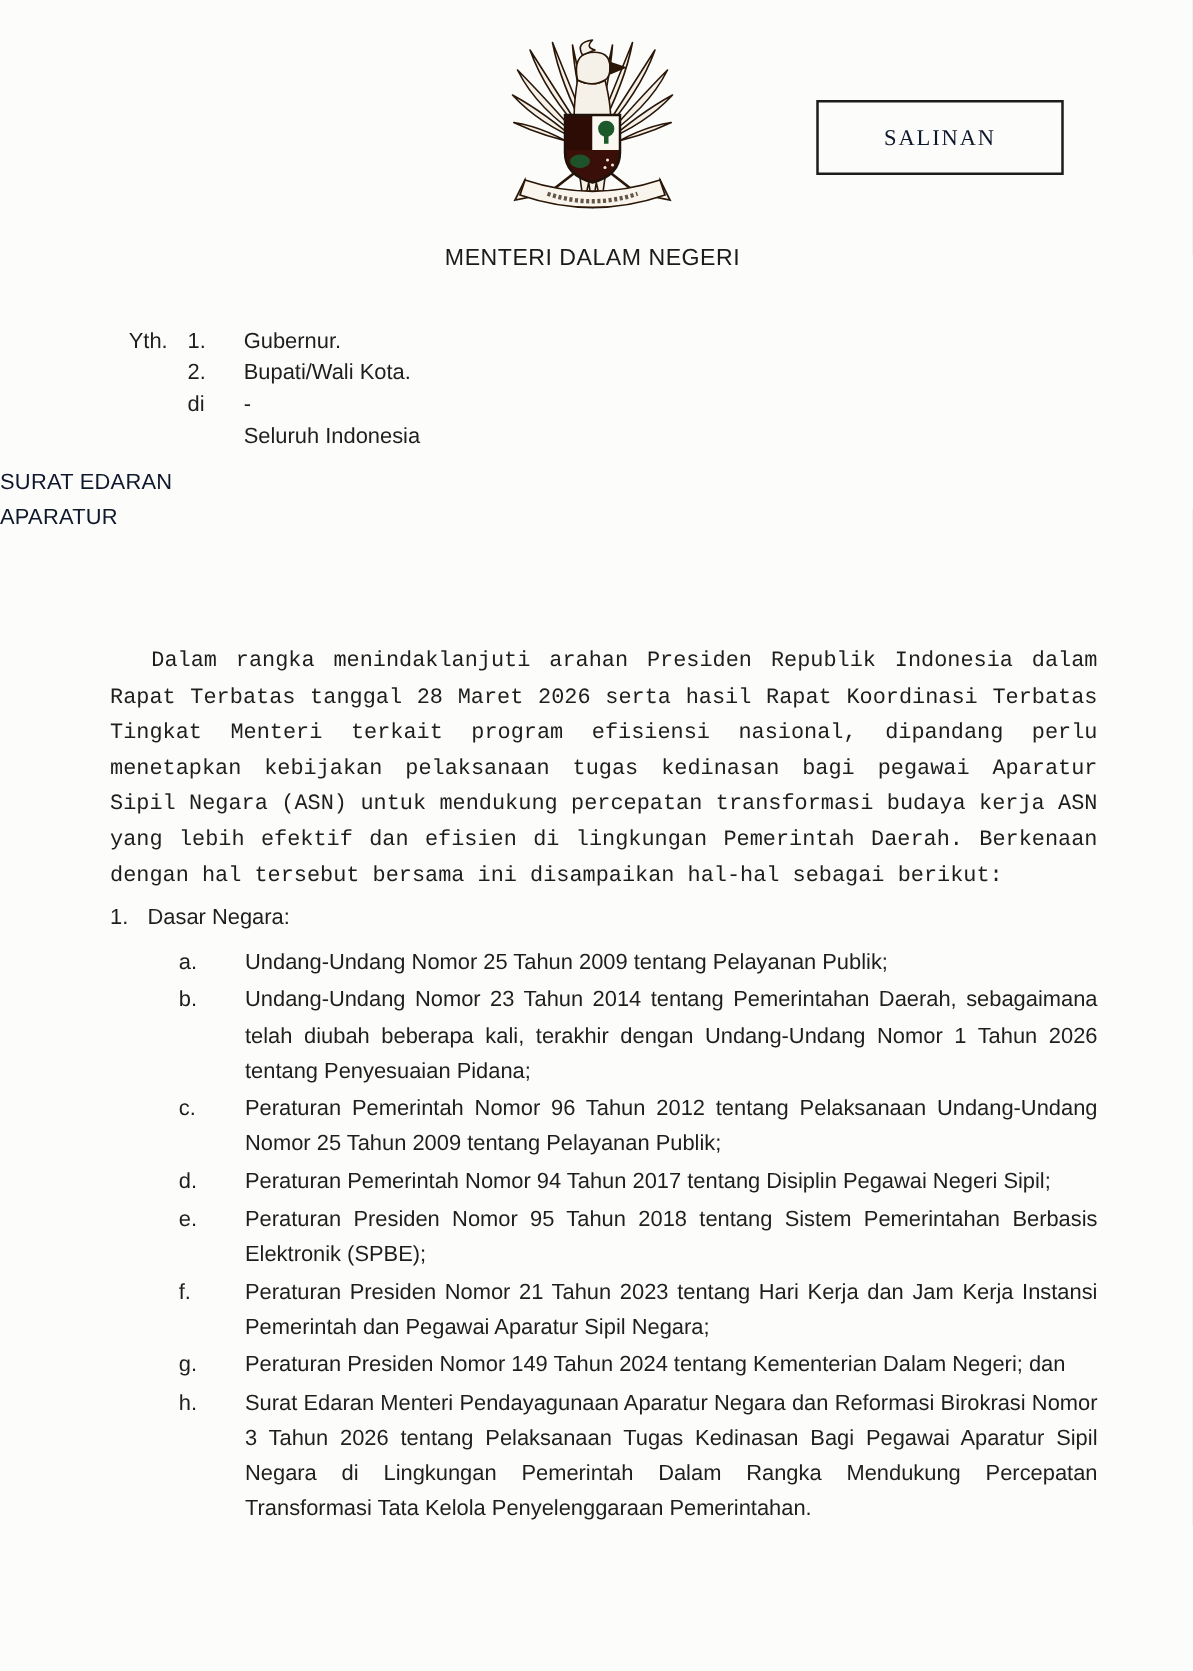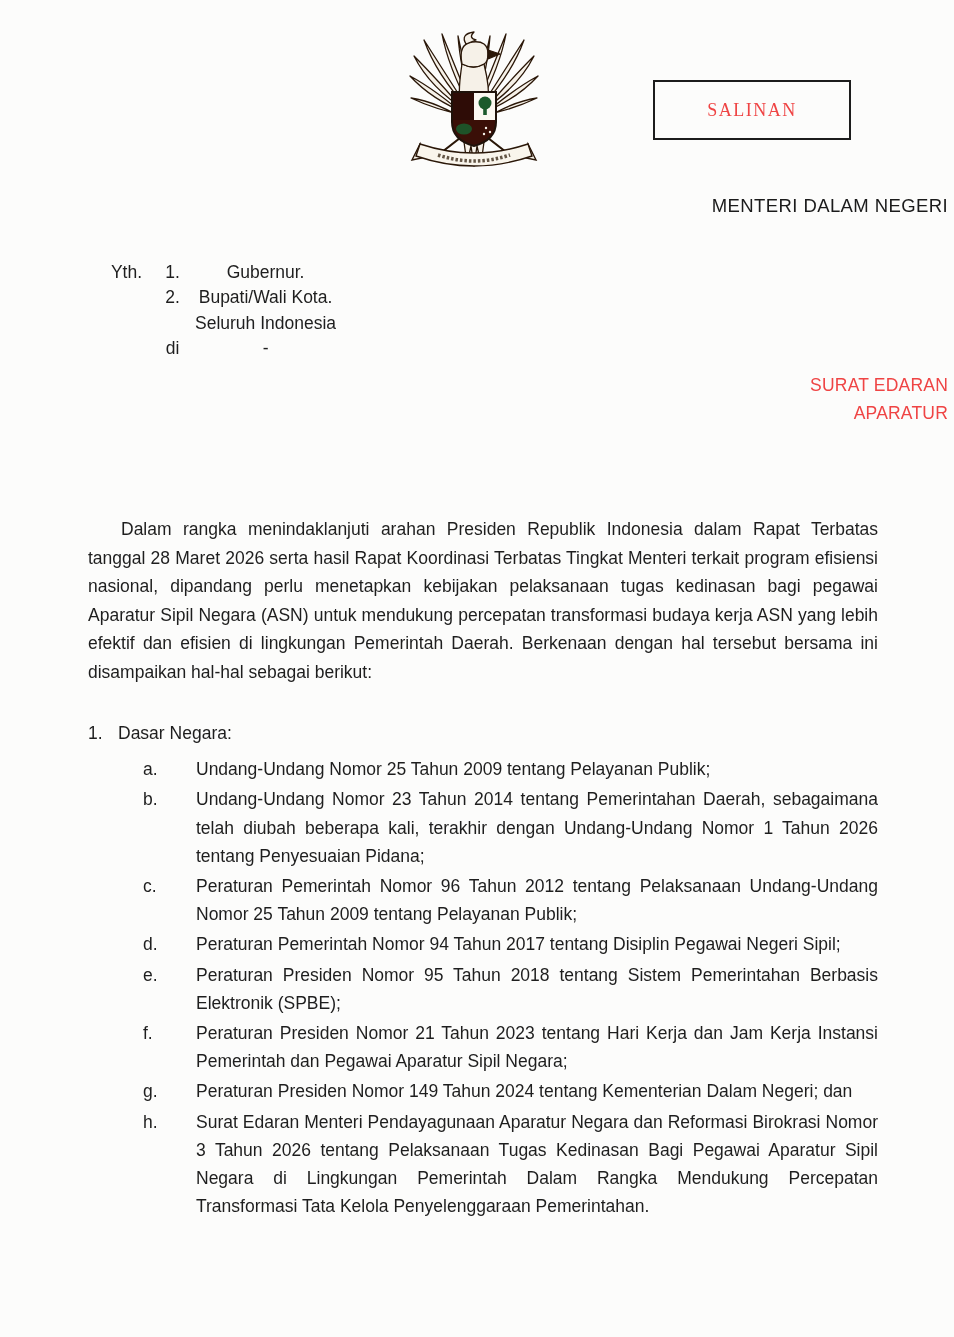--- a/index.html
+++ b/index.html
@@ -15,7 +15,7 @@
     background:#fcfcfb;
   }
   .salinan-text {
-    font-family:"Liberation Serif", serif; font-size:18px; letter-spacing:1.5px; color:#ef4444;
+    font-family:"Liberation Serif", serif; font-size:18px; letter-spacing:1.5px; color:#0f172a;
   }
   
   .emblem { position:absolute; left:408px; top:30px; width:132px; height:140px; }

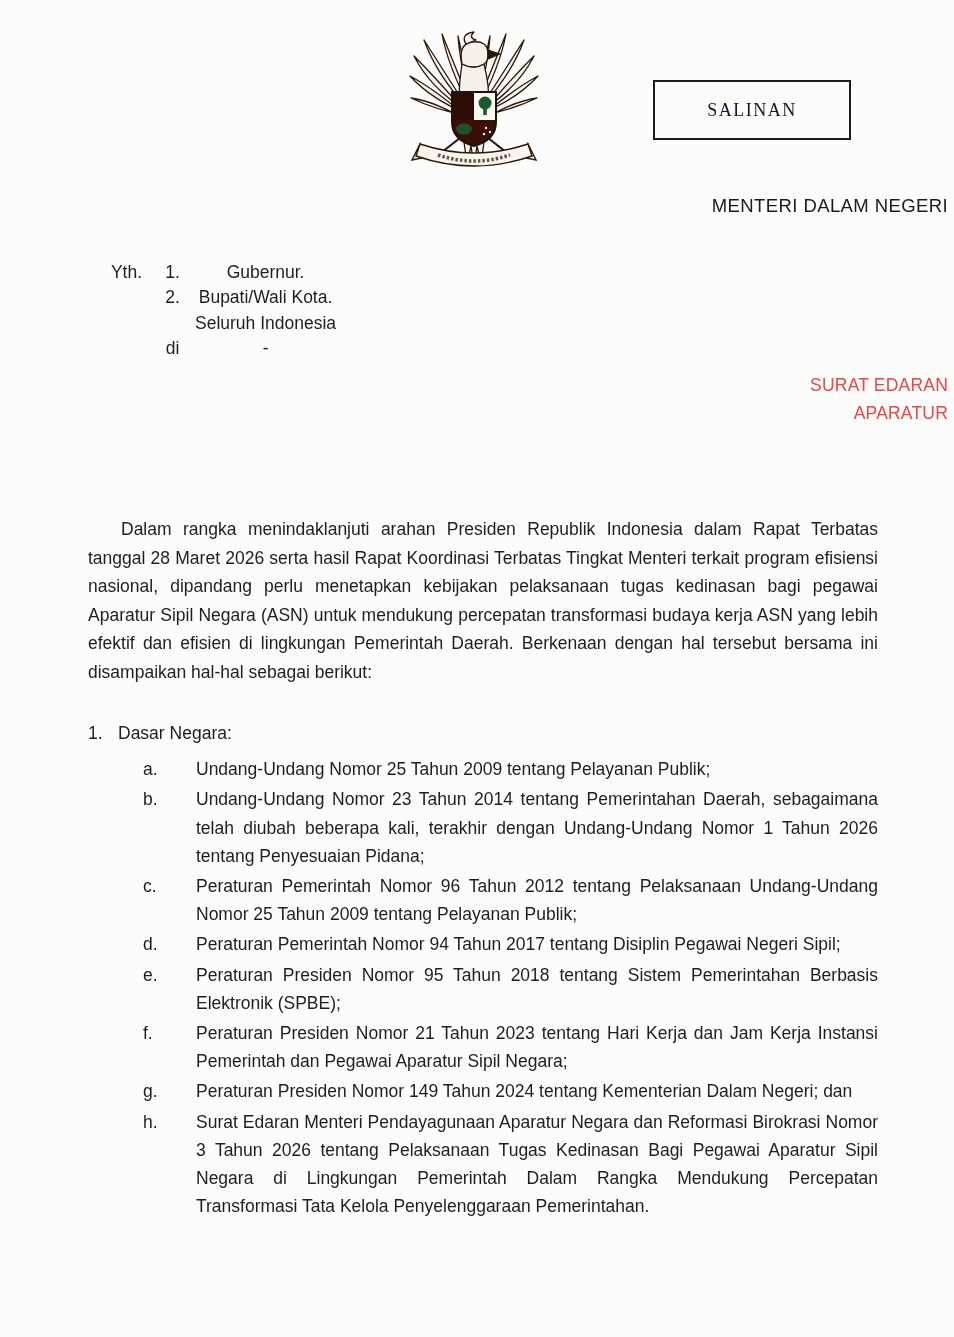--- a/index.html
+++ b/index.html
@@ -21,7 +21,7 @@
   .emblem { position:absolute; left:408px; top:30px; width:132px; height:140px; }
   
   .letterhead {
-    position:absolute; left:0; top:192px; width:948px; text-align:right;
+    position:absolute; left:0; top:192px; width:948px; text-align:center;
     font-size:18.5px; line-height:28px; letter-spacing:0.4px; color:#1b1b1b;
   }
   

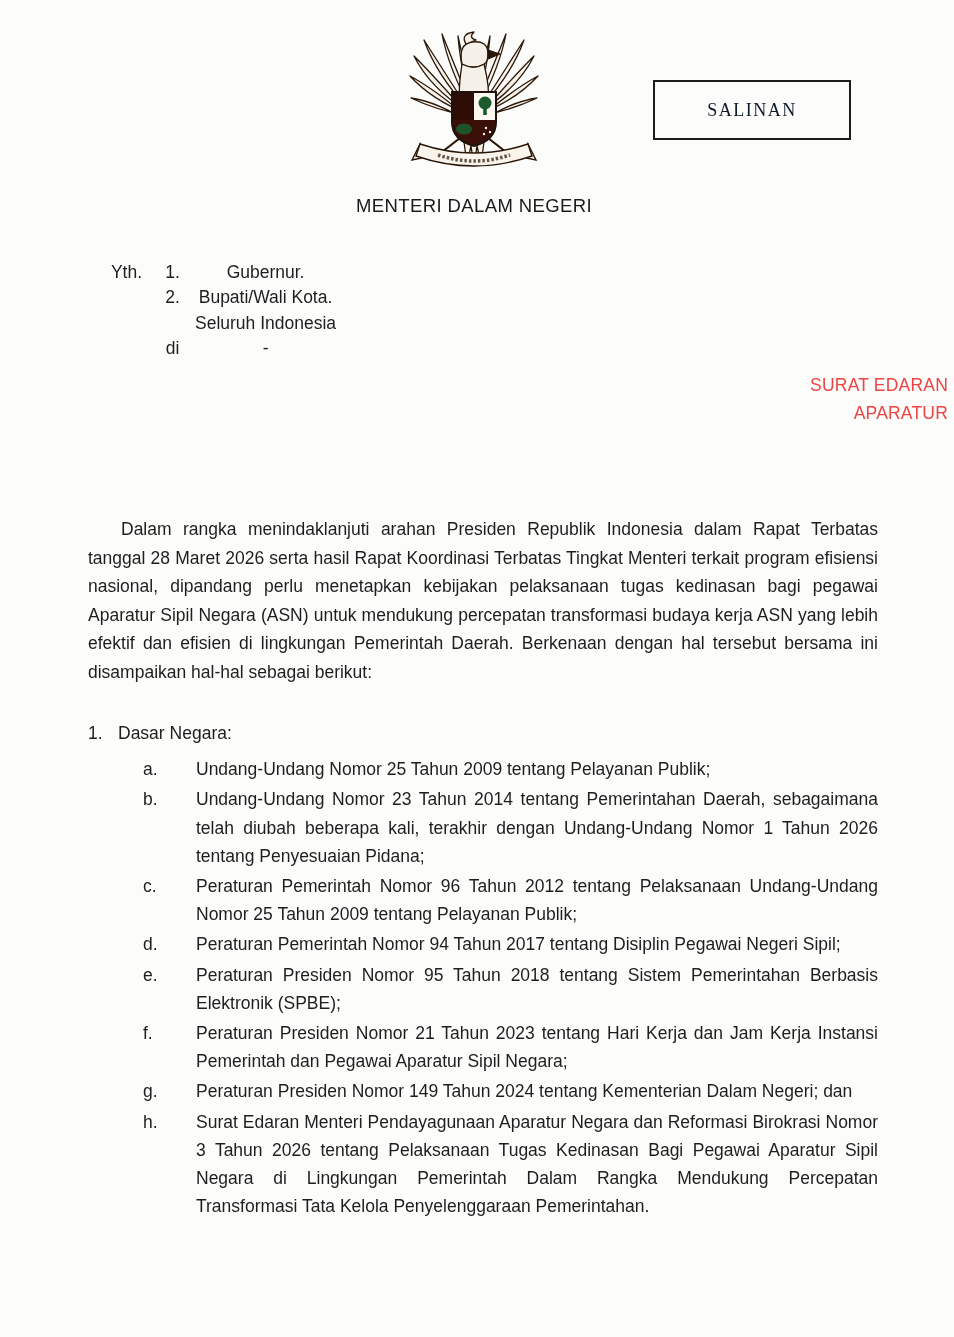--- a/index.html
+++ b/index.html
@@ -25,7 +25,7 @@
     font-size:18.5px; line-height:28px; letter-spacing:0.4px; color:#1b1b1b;
   }
   
-  .addressee { position:absolute; left:103px; top:260px; font-size:17.5px; line-height:25.3px;text-align:center; }
+  .addressee { position:absolute; left:103px; top:260px; font-size:17.5px; line-height:25.3px; }
   .addr-row { display:grid; grid-template-columns:47px 45px auto; }
   
   .doc-title {

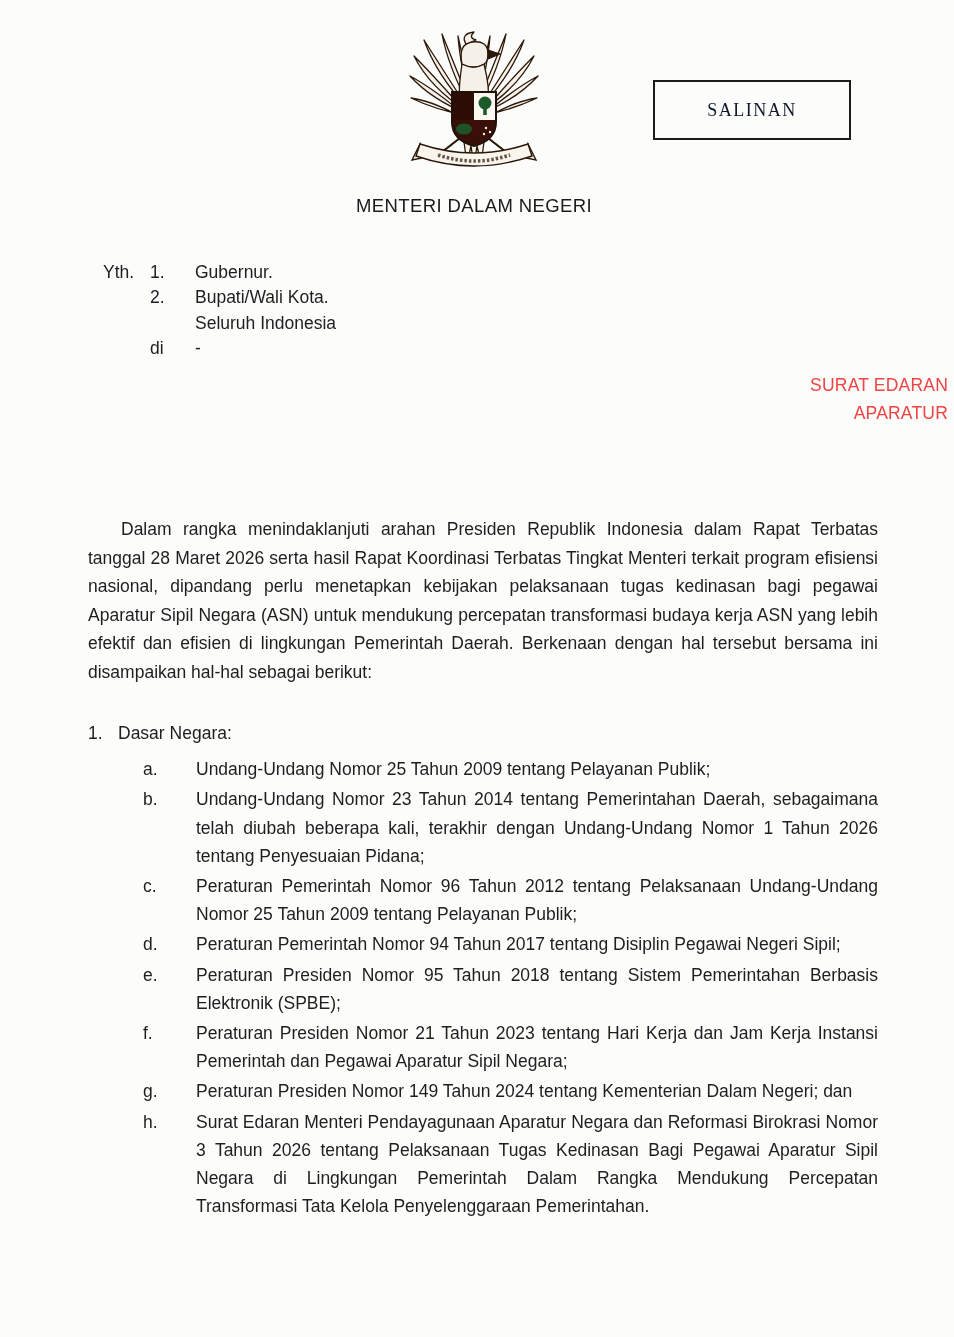--- a/index.html
+++ b/index.html
@@ -124,13 +124,13 @@
     </div>
     <div class="addr-row">
       <span></span>
-      <span></span>
-      <span>Seluruh Indonesia</span>
+      <span>di</span>
+      <span>-</span>
     </div>
     <div class="addr-row">
       <span></span>
-      <span>di</span>
-      <span>-</span>
+      <span></span>
+      <span>Seluruh Indonesia</span>
     </div>
   </div>
 

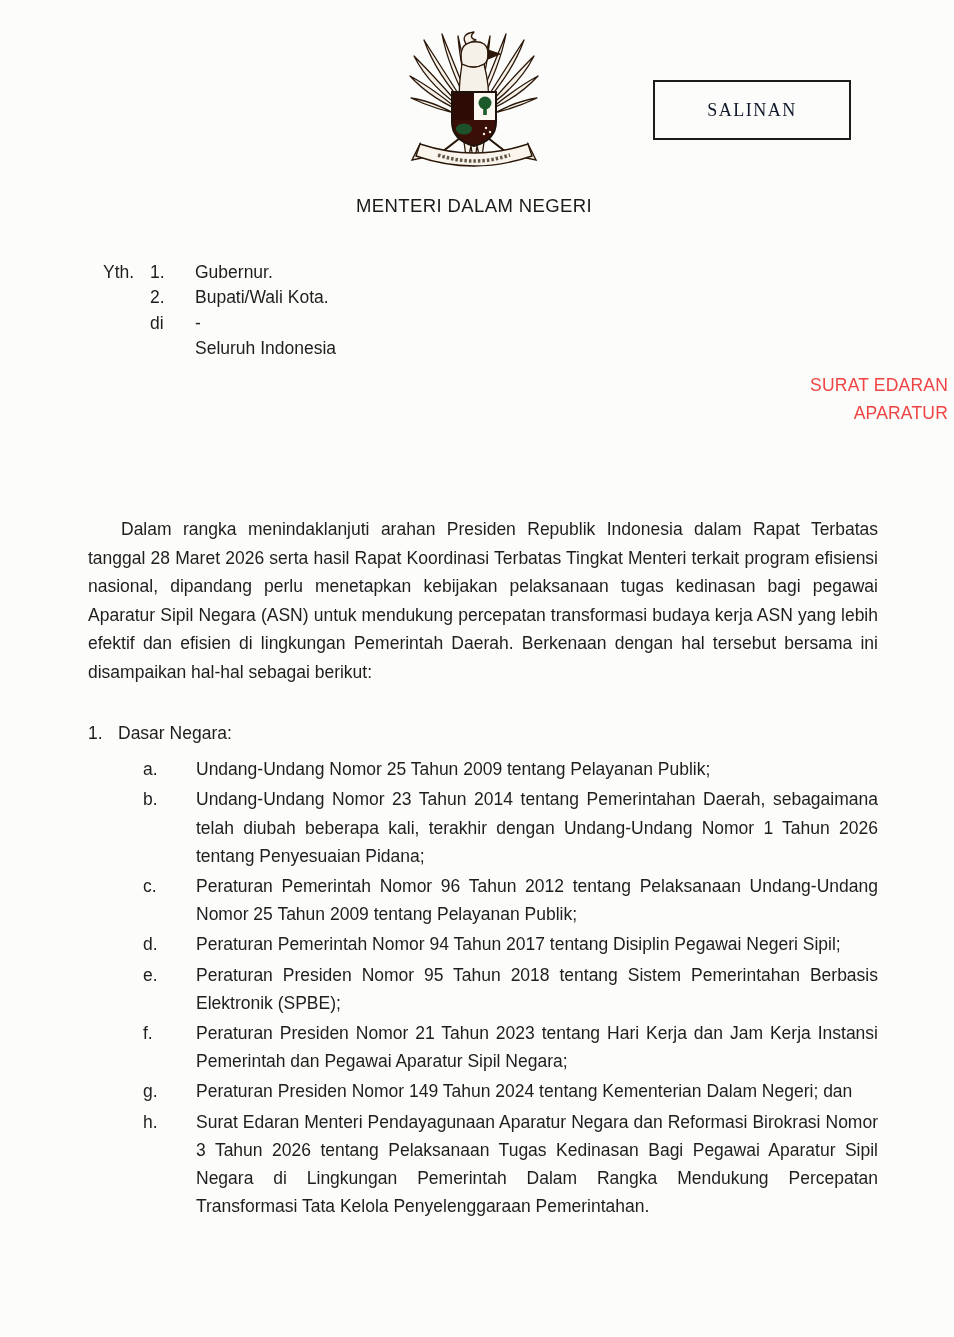--- a/index.html
+++ b/index.html
@@ -29,8 +29,8 @@
   .addr-row { display:grid; grid-template-columns:47px 45px auto; }
   
   .doc-title {
-    position:absolute; left:0; top:372px; width:948px; text-align:right;
-    font-size:17.5px; line-height:27.7px; letter-spacing:0.2px; color:#ef4444;
+    position:absolute; left:0; top:372px; width:948px; text-align:left;
+    font-size:17.5px; line-height:27.7px; letter-spacing:0.2px; color:#0f172a;
   }
   
   .opening {

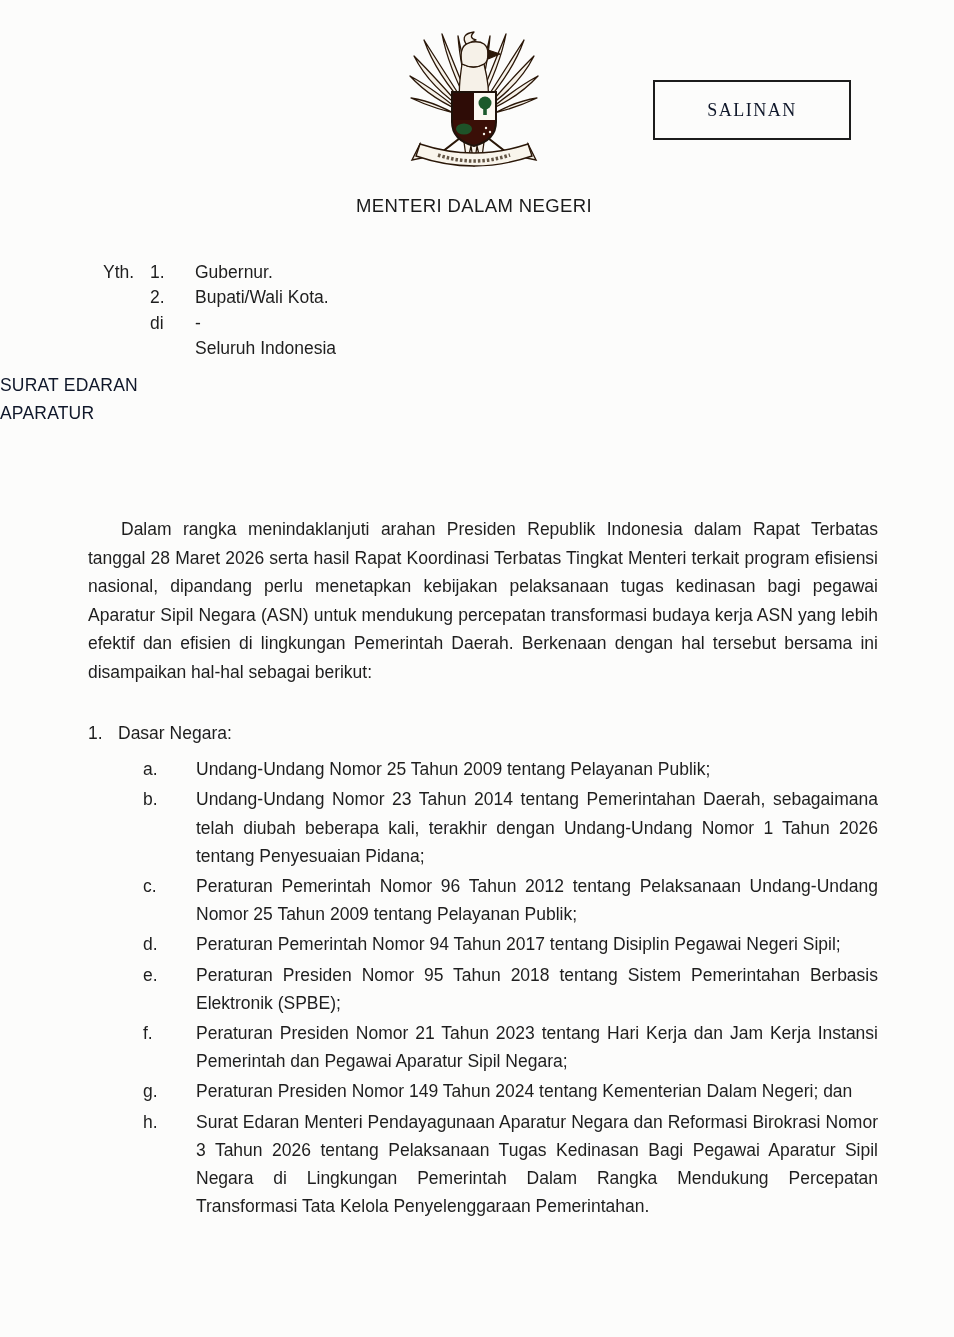--- a/index.html
+++ b/index.html
@@ -35,7 +35,7 @@
   
   .opening {
     position:absolute; left:88px; top:515px; width:790px; margin:0;
-    font-size:17.5px; line-height:28.6px; text-align:justify; text-indent:33px;
+    font-size:17.5px; line-height:28.6px; text-align:justify; text-indent:33px;font-family:Liberation Mono, monospace;
   }
   
   .section { position:absolute; left:88px; top:719px; width:790px; font-size:17.5px; line-height:28.2px; }

